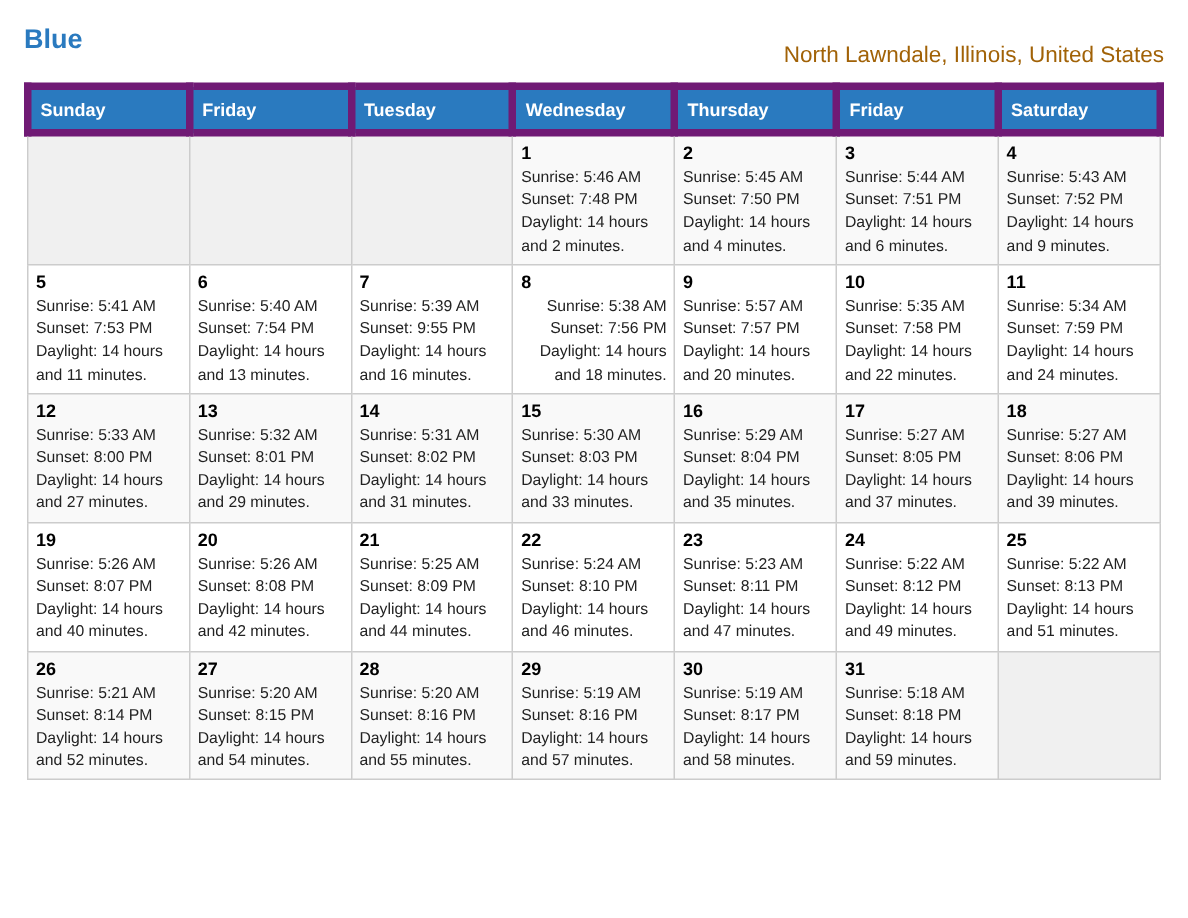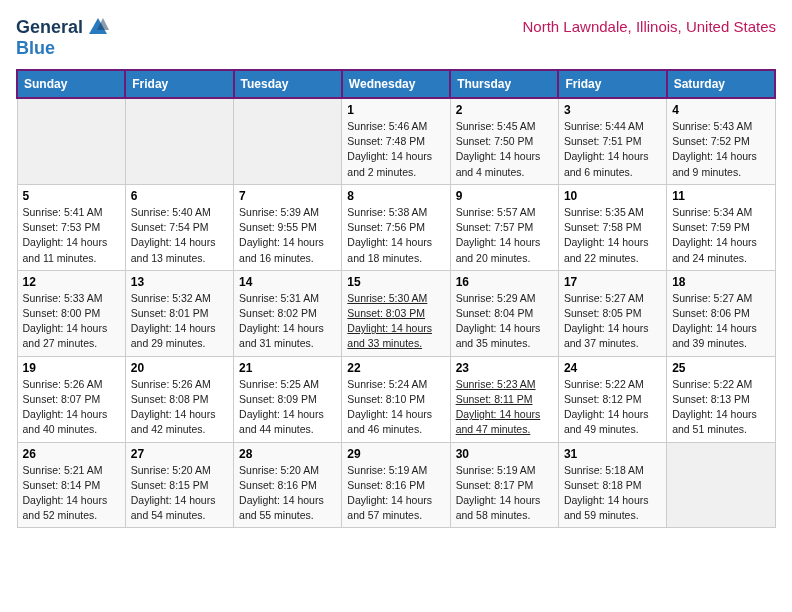--- a/index.html
+++ b/index.html
@@ -104,13 +104,6 @@
 
 <div class="header-area">
   <div class="logo">
-    <div class="logo-text">
-      <span class="logo-general">General</span>
-      <svg class="logo-icon" viewBox="0 0 22 22">
-        <polygon points="11,2 20,18 2,18" fill="#2a7abf"></polygon>
-        <polygon points="16,2 22,14 10,14" fill="#1a3a5c" opacity="0.5"></polygon>
-      </svg>
-    </div>
     <span class="logo-blue">Blue</span>
   </div>
   <div class="title-area">

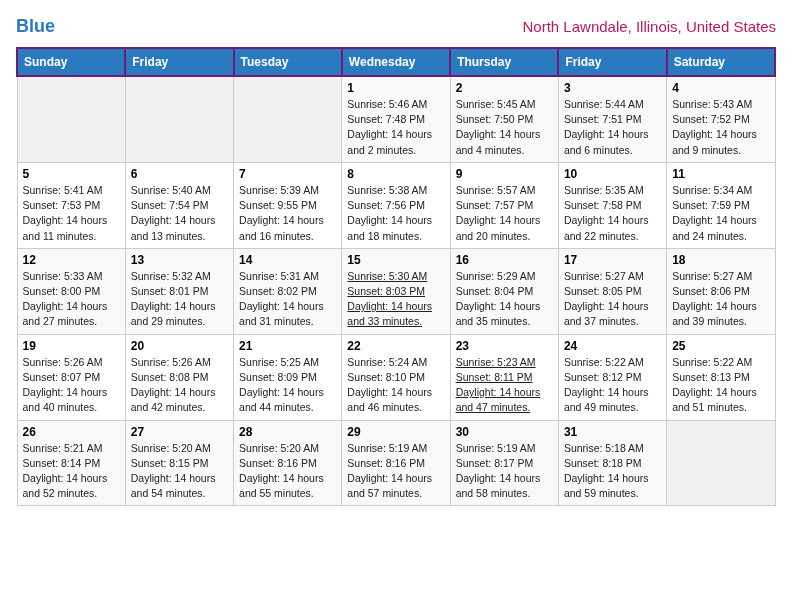--- a/index.html
+++ b/index.html
@@ -52,8 +52,8 @@
     }
     .location-title {
       font-size: 15px;
-      color: #be185d;
-      margin-top: 2px;
+      color: #a16207;
+      margin-top: 12px;
     }
     .calendar {
       width: 100%;

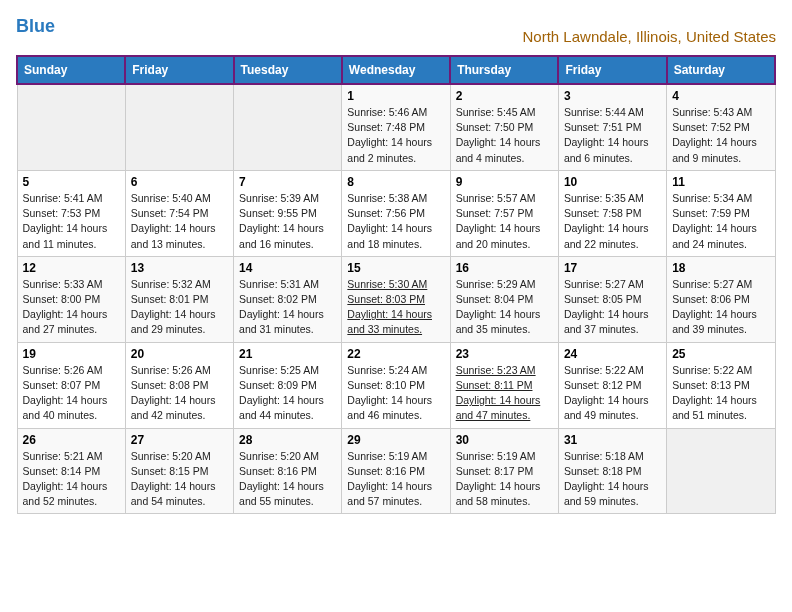--- a/index.html
+++ b/index.html
@@ -67,7 +67,7 @@
       padding: 6px 6px;
       font-size: 12px;
       font-weight: bold;
-      border: 2px solid #701a75;
+      border: 5px solid #701a75;
     }
     .calendar td {
       border: 1px solid #ccc;

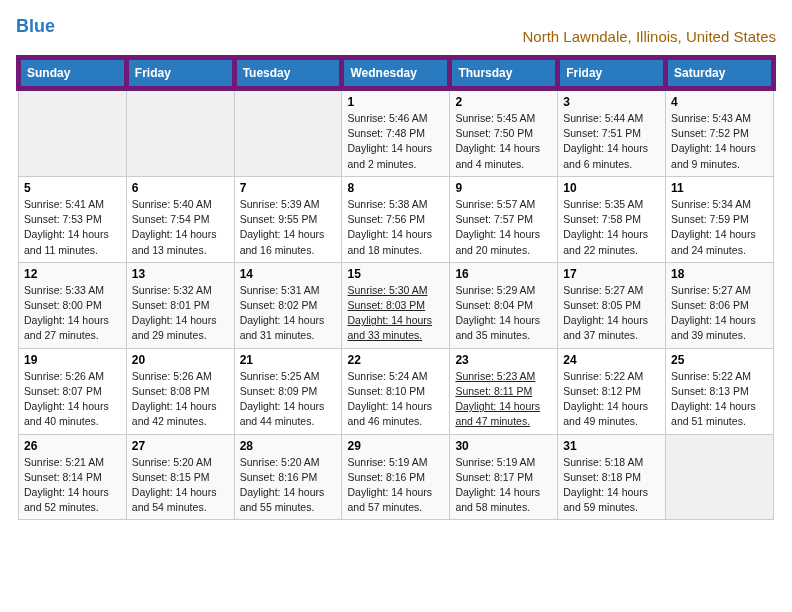--- a/index.html
+++ b/index.html
@@ -181,7 +181,7 @@
         </td>
         <td>
           <span class="day-num">8</span>
-          <div class="day-info" style="white-space: pre-line;">Sunrise: 5:38 AM
+          <div class="day-info" style="white-space: pre-line; text-align: right;">Sunrise: 5:38 AM
 Sunset: 7:56 PM
 Daylight: 14 hours
 and 18 minutes.</div>

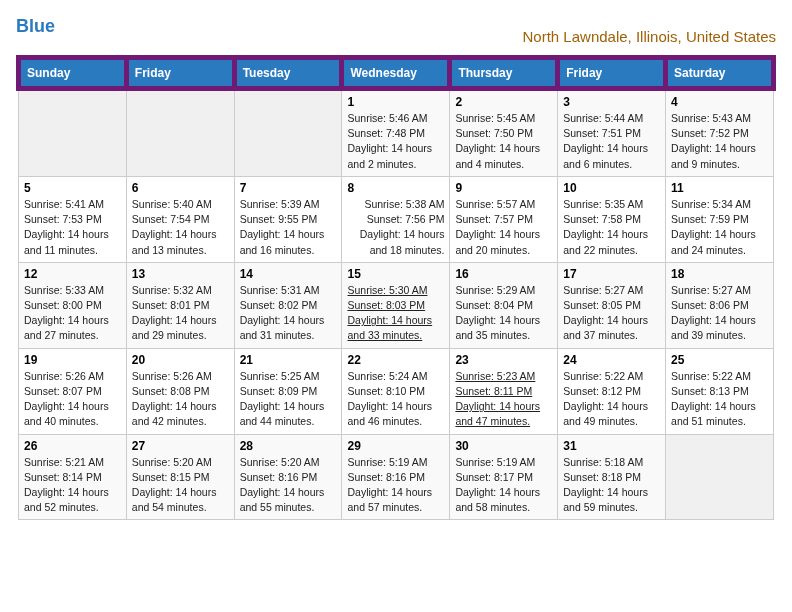--- a/index.html
+++ b/index.html
@@ -232,7 +232,7 @@
         </td>
         <td>
           <span class="day-num">15</span>
-          <div class="day-info" style="white-space: pre-line; text-decoration: underline;">Sunrise: 5:30 AM
+          <div class="day-info" style="white-space: pre-line;">Sunrise: 5:30 AM
 Sunset: 8:03 PM
 Daylight: 14 hours
 and 33 minutes.</div>

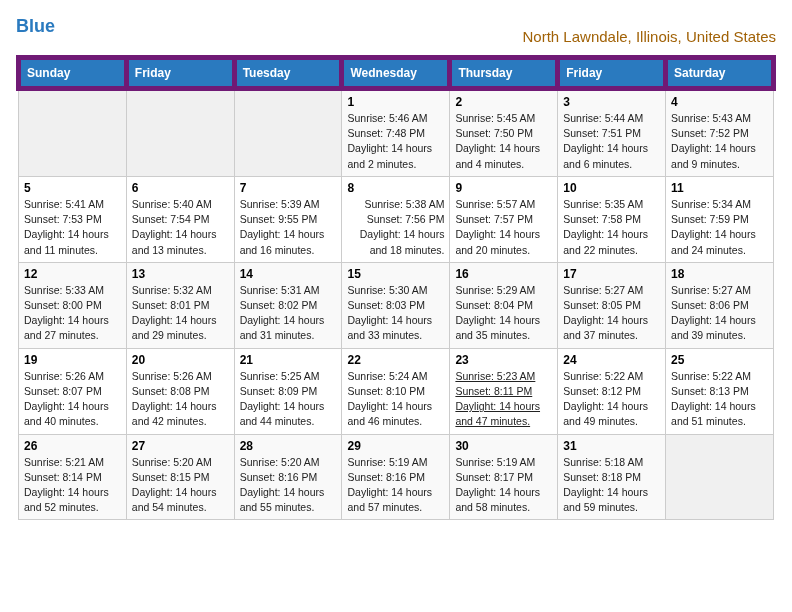--- a/index.html
+++ b/index.html
@@ -290,7 +290,7 @@
         </td>
         <td>
           <span class="day-num">23</span>
-          <div class="day-info" style="white-space: pre-line; text-decoration: underline;">Sunrise: 5:23 AM
+          <div class="day-info" style="white-space: pre-line;">Sunrise: 5:23 AM
 Sunset: 8:11 PM
 Daylight: 14 hours
 and 47 minutes.</div>

